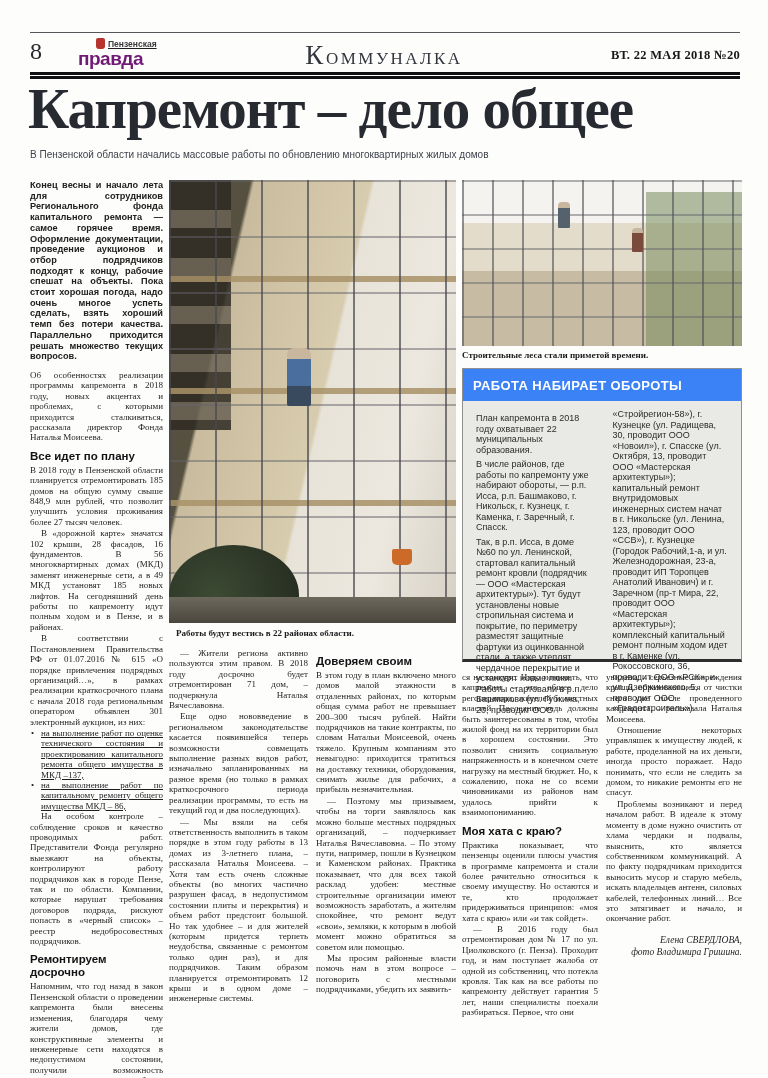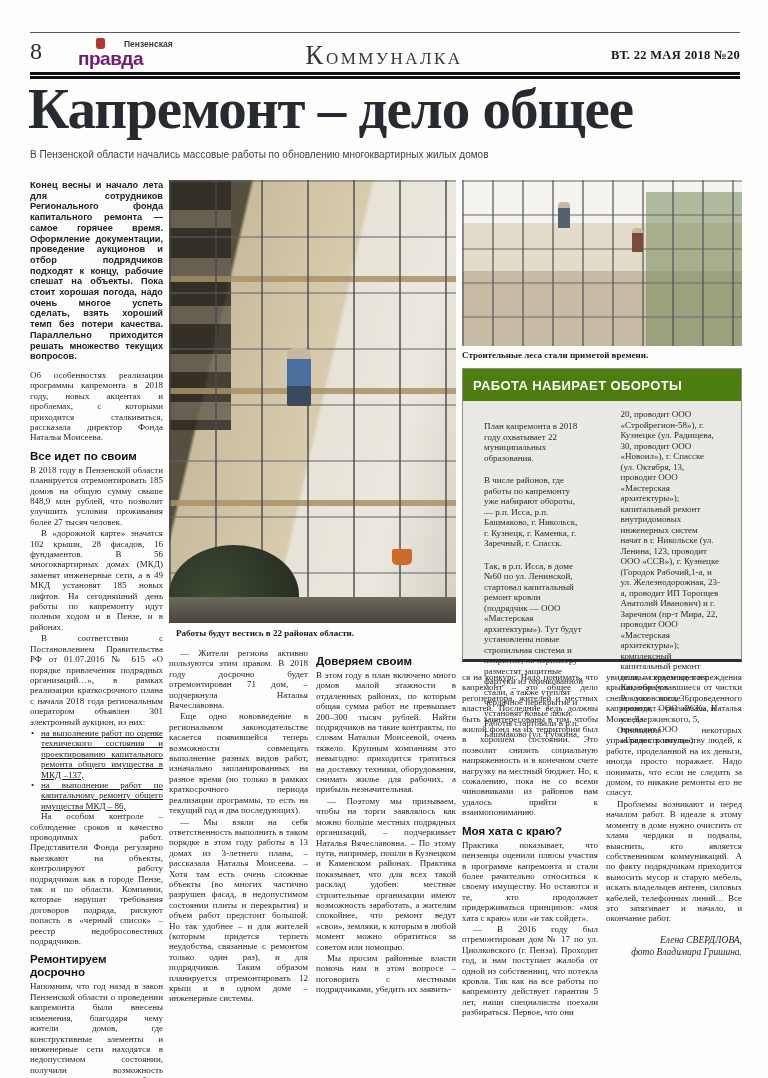--- a/index.html
+++ b/index.html
@@ -11,7 +11,7 @@
   .hairline{left:30px;top:32px;width:710px;height:1px;background:#55555a;}
   .pageno{left:30px;top:38px;font-size:24px;line-height:26px;color:#2a2a2e;}
   .logo{left:78px;top:38px;width:120px;font-family:"Liberation Sans",sans-serif;}
-  .logo-top{display:flex;align-items:center;gap:19px;margin-left:18px;}
+  .logo-top{display:flex;align-items:center;gap:3px;margin-left:18px;text-decoration:underline;}
   .emblem{width:9px;height:11px;background:#b5342c;border-radius:2px 2px 3px 3px;}
   .logo-top-text{font-size:8.5px;font-weight:700;color:#3a3a3c;}
   .logo-bottom{font-size:19px;font-weight:700;letter-spacing:-.5px;line-height:19px;color:#701a75;}

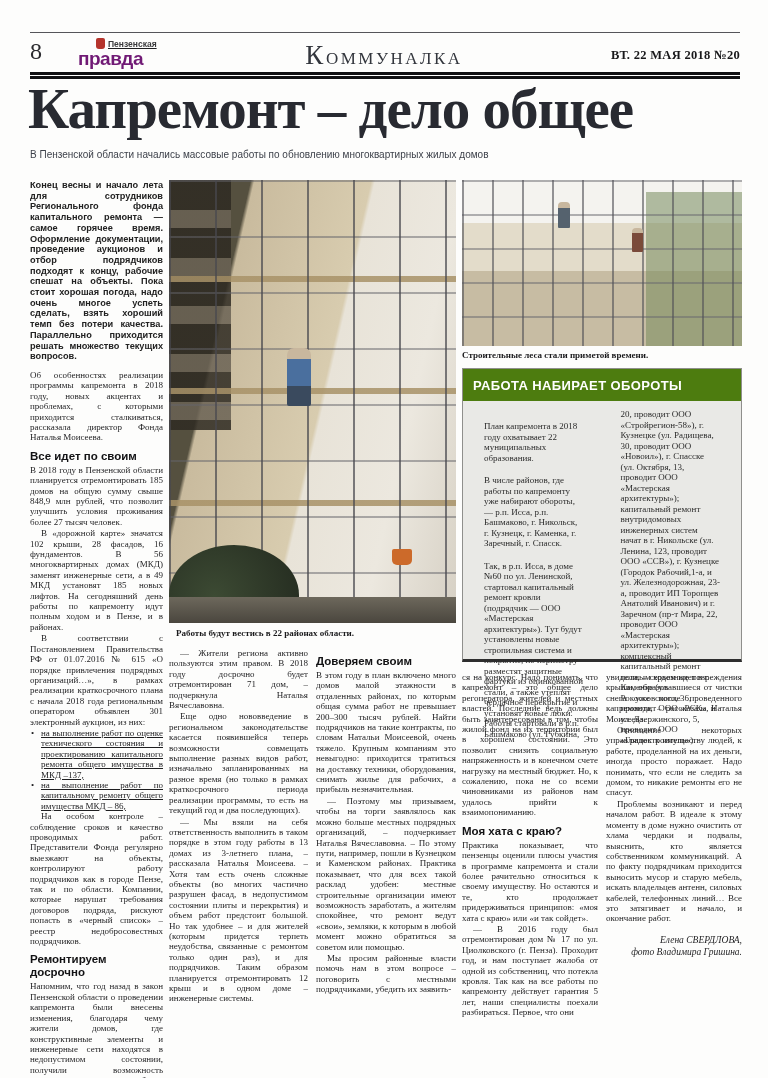--- a/index.html
+++ b/index.html
@@ -78,7 +78,7 @@
   
   .infobox{left:462px;top:368px;width:280px;height:294px;background:#e9e9e6;
         border:1px solid #8f8f8c;border-bottom:3px solid #2e2e2e;box-sizing:border-box;}
-  .infobox-head{background:#4d7c0f;color:#ffffff;font-family:"Liberation Sans",sans-serif;
+  .infobox-head{background:#3b82f6;color:#ffffff;font-family:"Liberation Sans",sans-serif;
         font-weight:700;font-size:13px;letter-spacing:.4px;padding:9px 10px 8px 10px;}
   .infobox-body{padding:8px 9px;column-count:2;column-gap:13px;
         font-family:"Liberation Sans",sans-serif;font-size:9px;line-height:10.5px;color:#2b2b2b;}

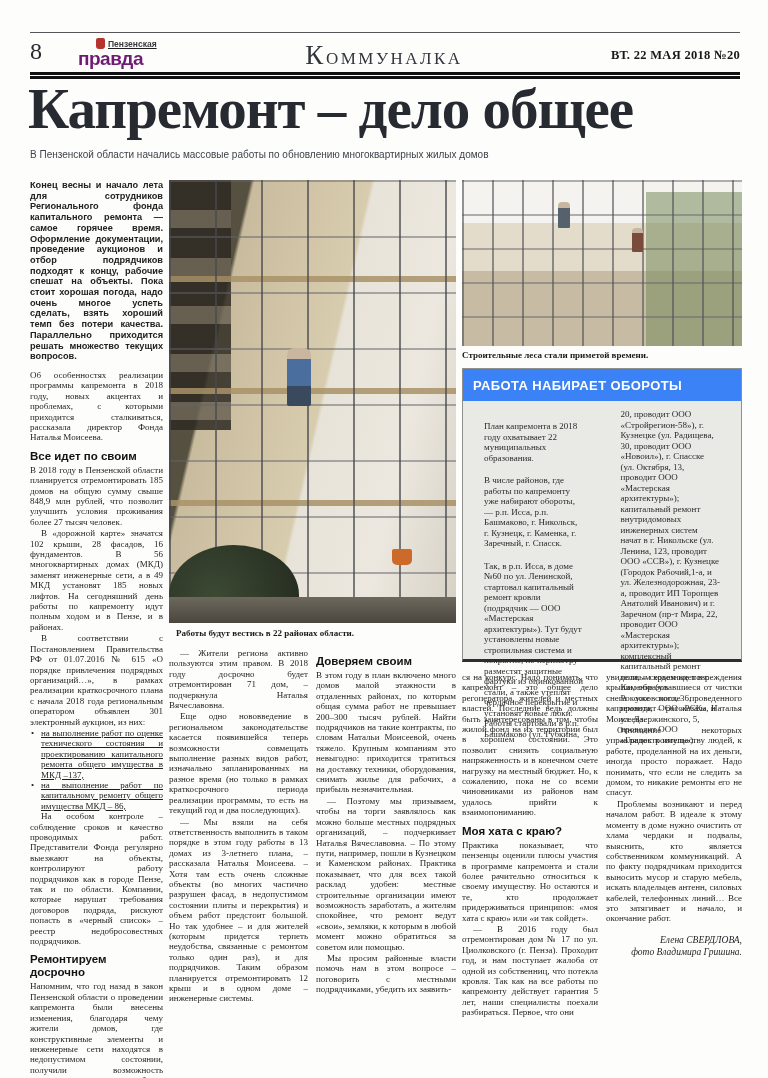--- a/index.html
+++ b/index.html
@@ -82,7 +82,7 @@
         font-weight:700;font-size:13px;letter-spacing:.4px;padding:9px 10px 8px 10px;}
   .infobox-body{padding:8px 9px;column-count:2;column-gap:13px;
         font-family:"Liberation Sans",sans-serif;font-size:9px;line-height:10.5px;color:#2b2b2b;}
-  .infobox-body p{margin:12px;font-family:Liberation Serif, serif;}
+  .infobox-body p{margin:4px;}
 
   .c1{left:30px;top:180px;width:133px;}
   .c2{left:169px;top:648px;width:139px;}

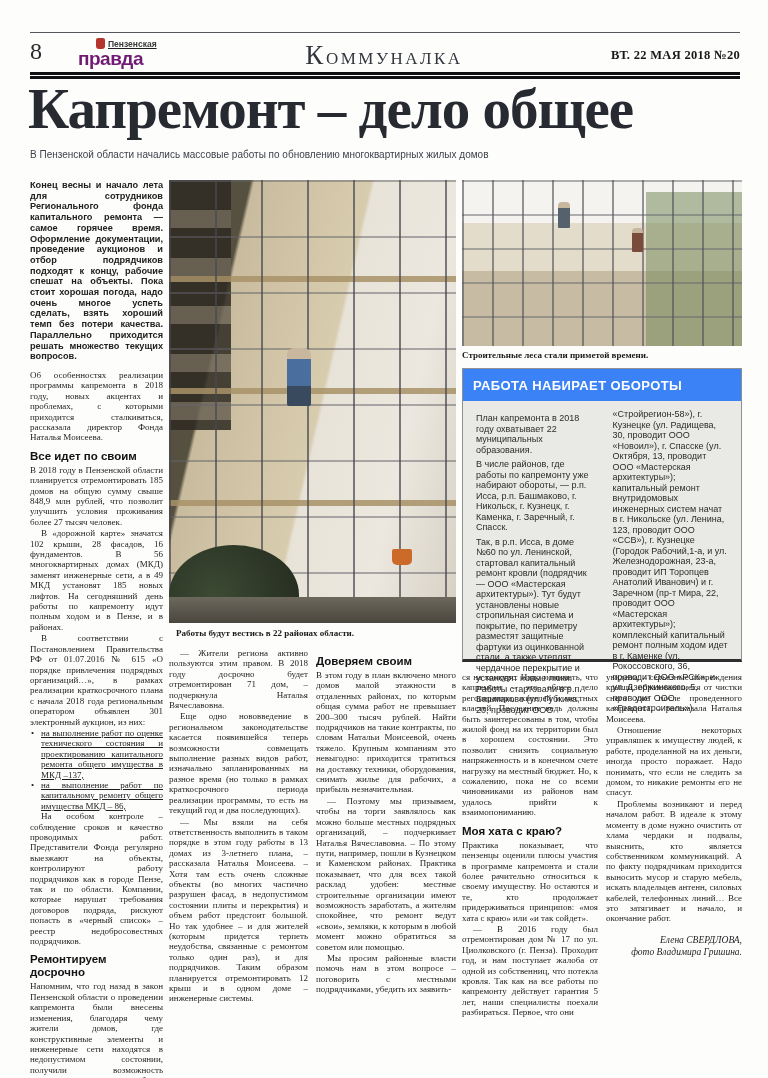--- a/index.html
+++ b/index.html
@@ -114,7 +114,7 @@
   <div class="abs col c1">
     <p class="lead">Конец весны и начало лета для сотрудников Регионального фонда капитального ремонта — самое горячее время. Оформление документации, проведение аукционов и отбор подрядчиков подходят к концу, рабочие спешат на объекты. Пока стоит хорошая погода, надо очень многое успеть сделать, взять хороший темп без потери качества. Параллельно приходится решать множество текущих вопросов.</p>
     <p>Об особенностях реализации программы капремонта в 2018 году, новых акцентах и проблемах, с которыми приходится сталкиваться, рассказала директор Фонда Наталья Моисеева.</p>
-    <h3 class="sechead">Все идет по своим</h3>
+    <h3 class="sechead">Все идет по плану</h3>
     <p>В 2018 году в Пензенской области планируется отремонтировать 185 домов на общую сумму свыше 848,9 млн рублей, что позволит улучшить условия проживания более 27 тысяч человек.</p>
     <p class="ind">В «дорожной карте» значатся 102 крыши, 28 фасадов, 16 фундаментов. В 56 многоквартирных домах (МКД) заменят инженерные сети, а в 49 МКД установят 185 новых лифтов. На сегодняшний день работы по капремонту идут полным ходом и в Пензе, и в районах.</p>
     <p class="ind">В соответствии с Постановлением Правительства РФ от 01.07.2016 № 615 «О порядке привлечения подрядных организаций…», в рамках реализации краткосрочного плана с начала 2018 года региональным оператором объявлен 301 электронный аукцион, из них:</p>

